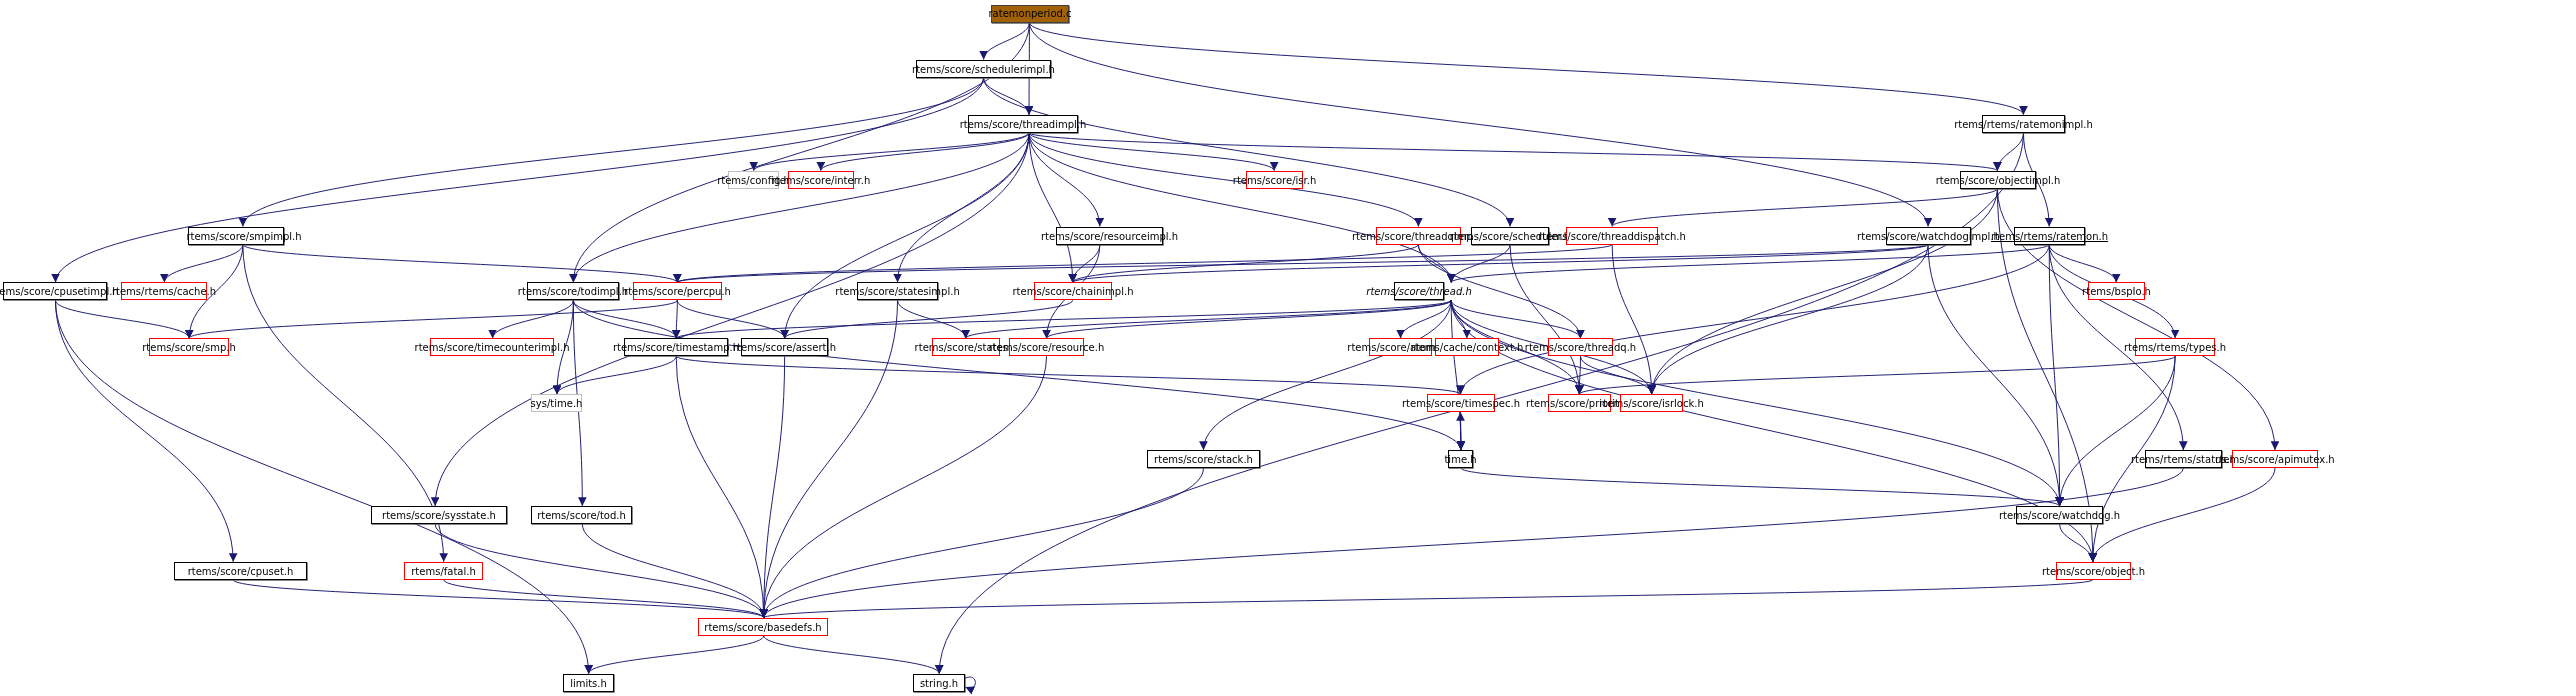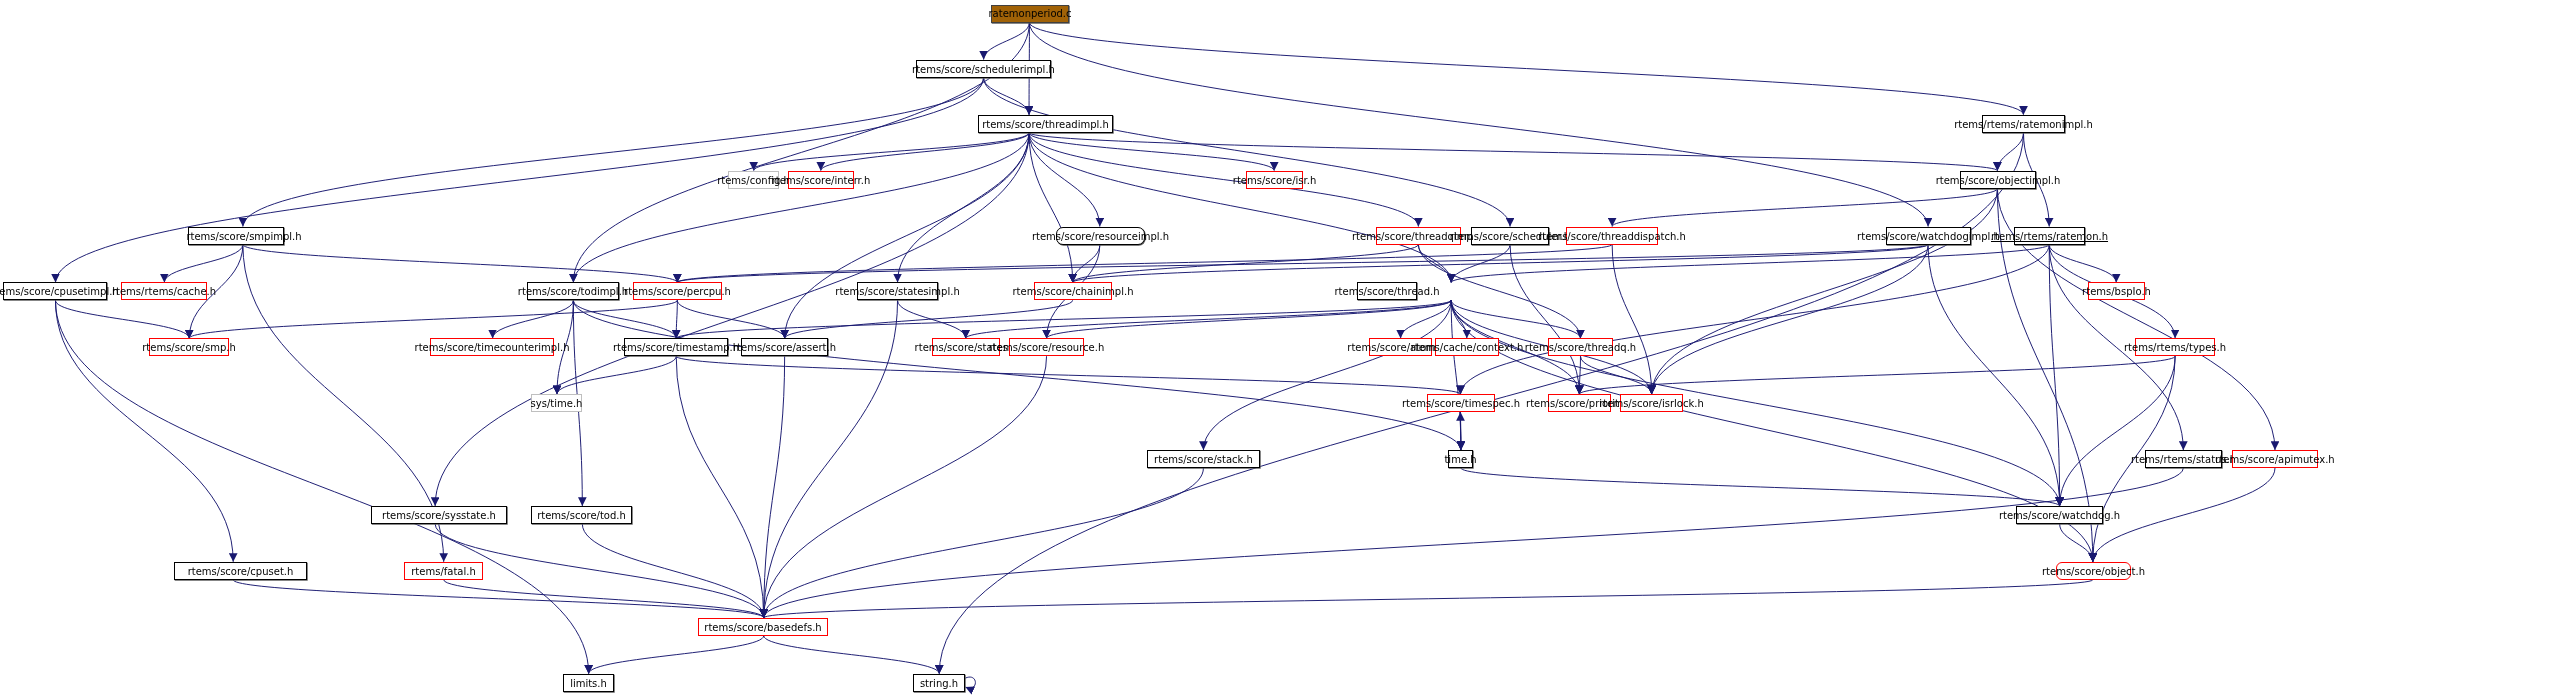--- a/index.html
+++ b/index.html
@@ -134,7 +134,7 @@
     <div class="node black" style="left: 916px; top: 60px; width: 135px;">
       <span>rtems/score/schedulerimpl.h</span>
     </div>
-    <div class="node black" style="left: 968px; top: 115px; width: 135px; margin-left: 10px;">
+    <div class="node black" style="left: 968px; top: 115px; width: 110px;">
       <span>rtems/score/threadimpl.h</span>
     </div>
     <div class="node black" style="left: 1982px; top: 115px; width: 83px;">

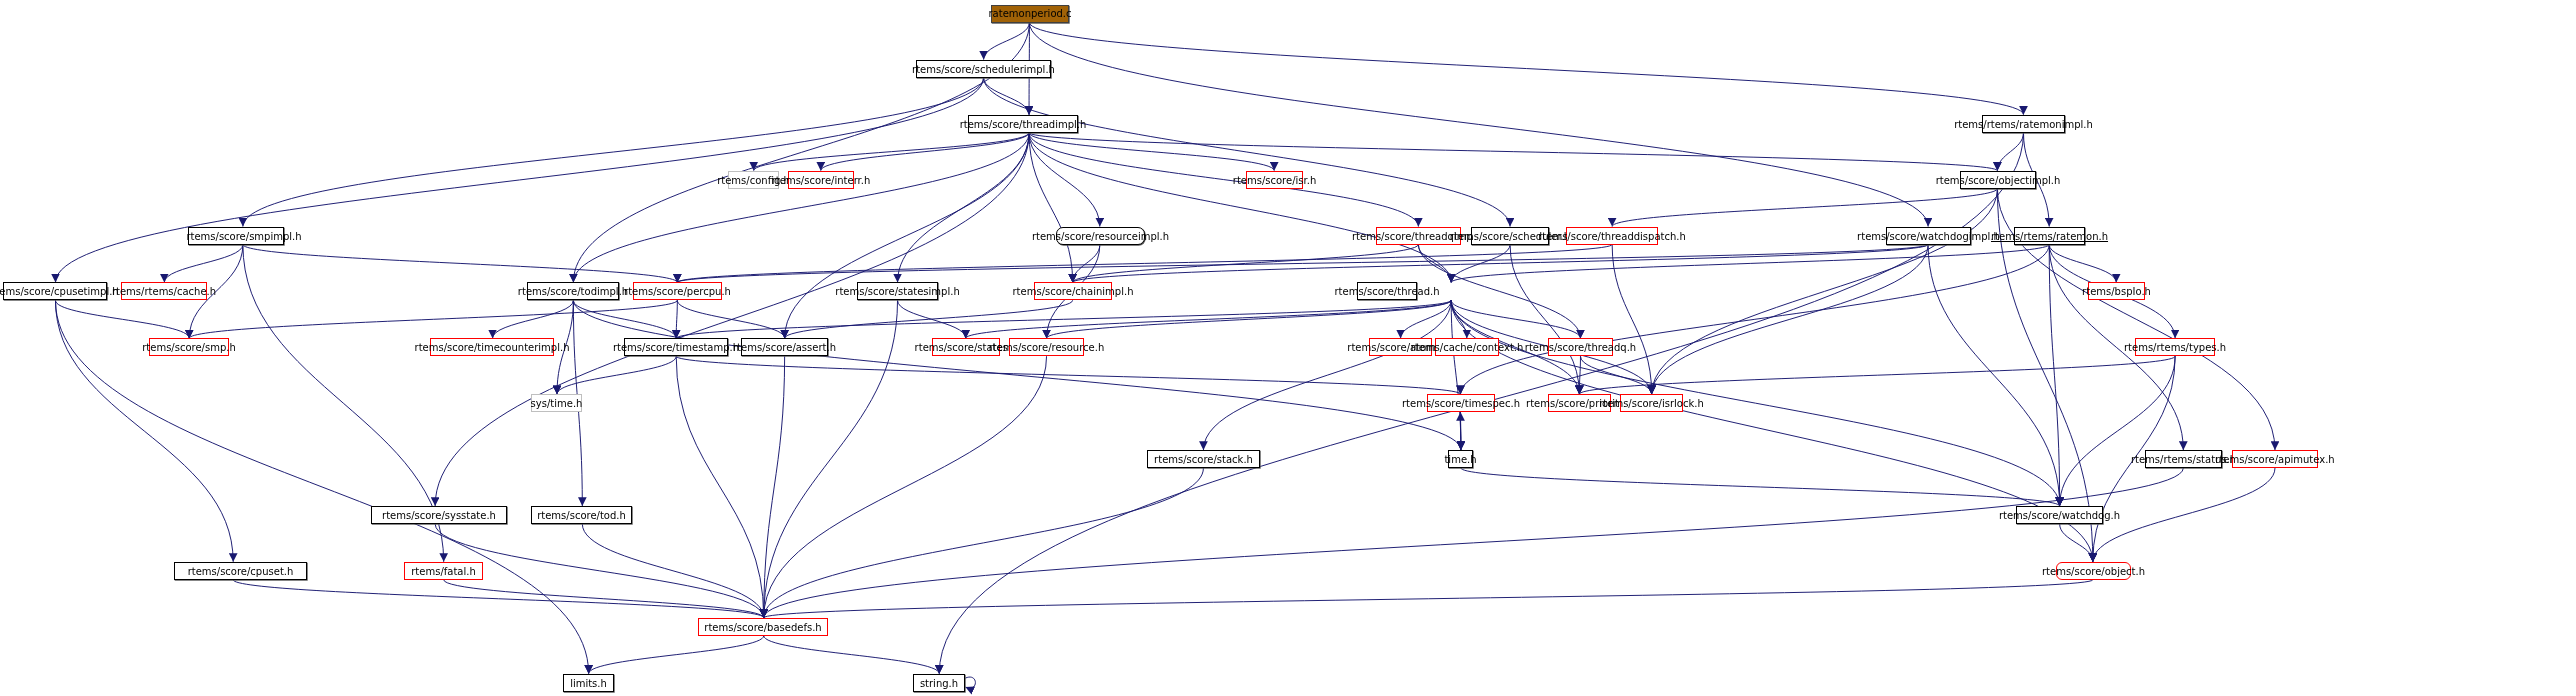--- a/index.html
+++ b/index.html
@@ -155,7 +155,7 @@
     <div class="node black" style="left: 188px; top: 227px; width: 96px; padding-left: 16px;">
       <span>rtems/score/smpimpl.h</span>
     </div>
-    <div class="node black" style="left: 1056px; top: 227px; width: 89px; border-radius: 7px;">
+    <div class="node black" style="left: 1056px; top: 227px; width: 107px;">
       <span>rtems/score/resourceimpl.h</span>
     </div>
     <div class="node red" style="left: 1376px; top: 227px; width: 85px;">

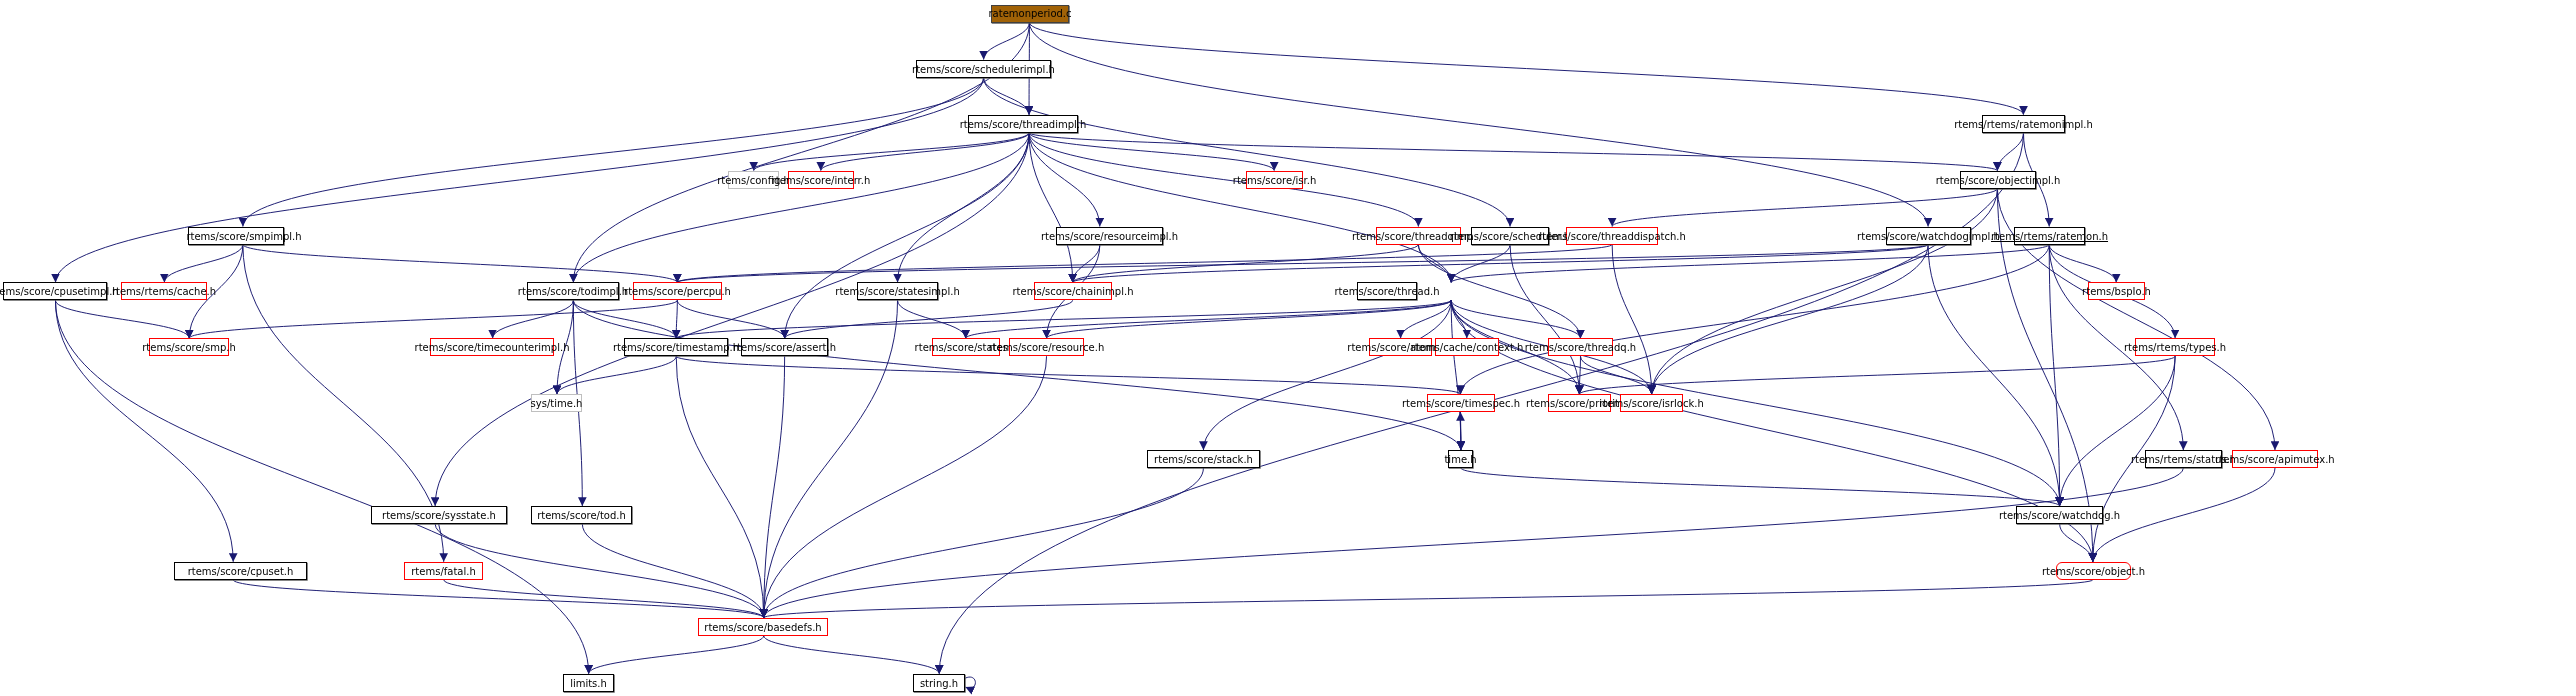--- a/index.html
+++ b/index.html
@@ -191,7 +191,7 @@
     <div class="node red" style="left: 1034px; top: 282px; width: 78px;">
       <span>rtems/score/chainimpl.h</span>
     </div>
-    <div class="node black" style="left: 1357px; top: 282px; width: 60px;">
+    <div class="node black" style="left: 1394px; top: 282px; width: 50px; font-style: italic;">
       <span>rtems/score/thread.h</span>
     </div>
     <div class="node red" style="left: 2088px; top: 282px; width: 57px;">

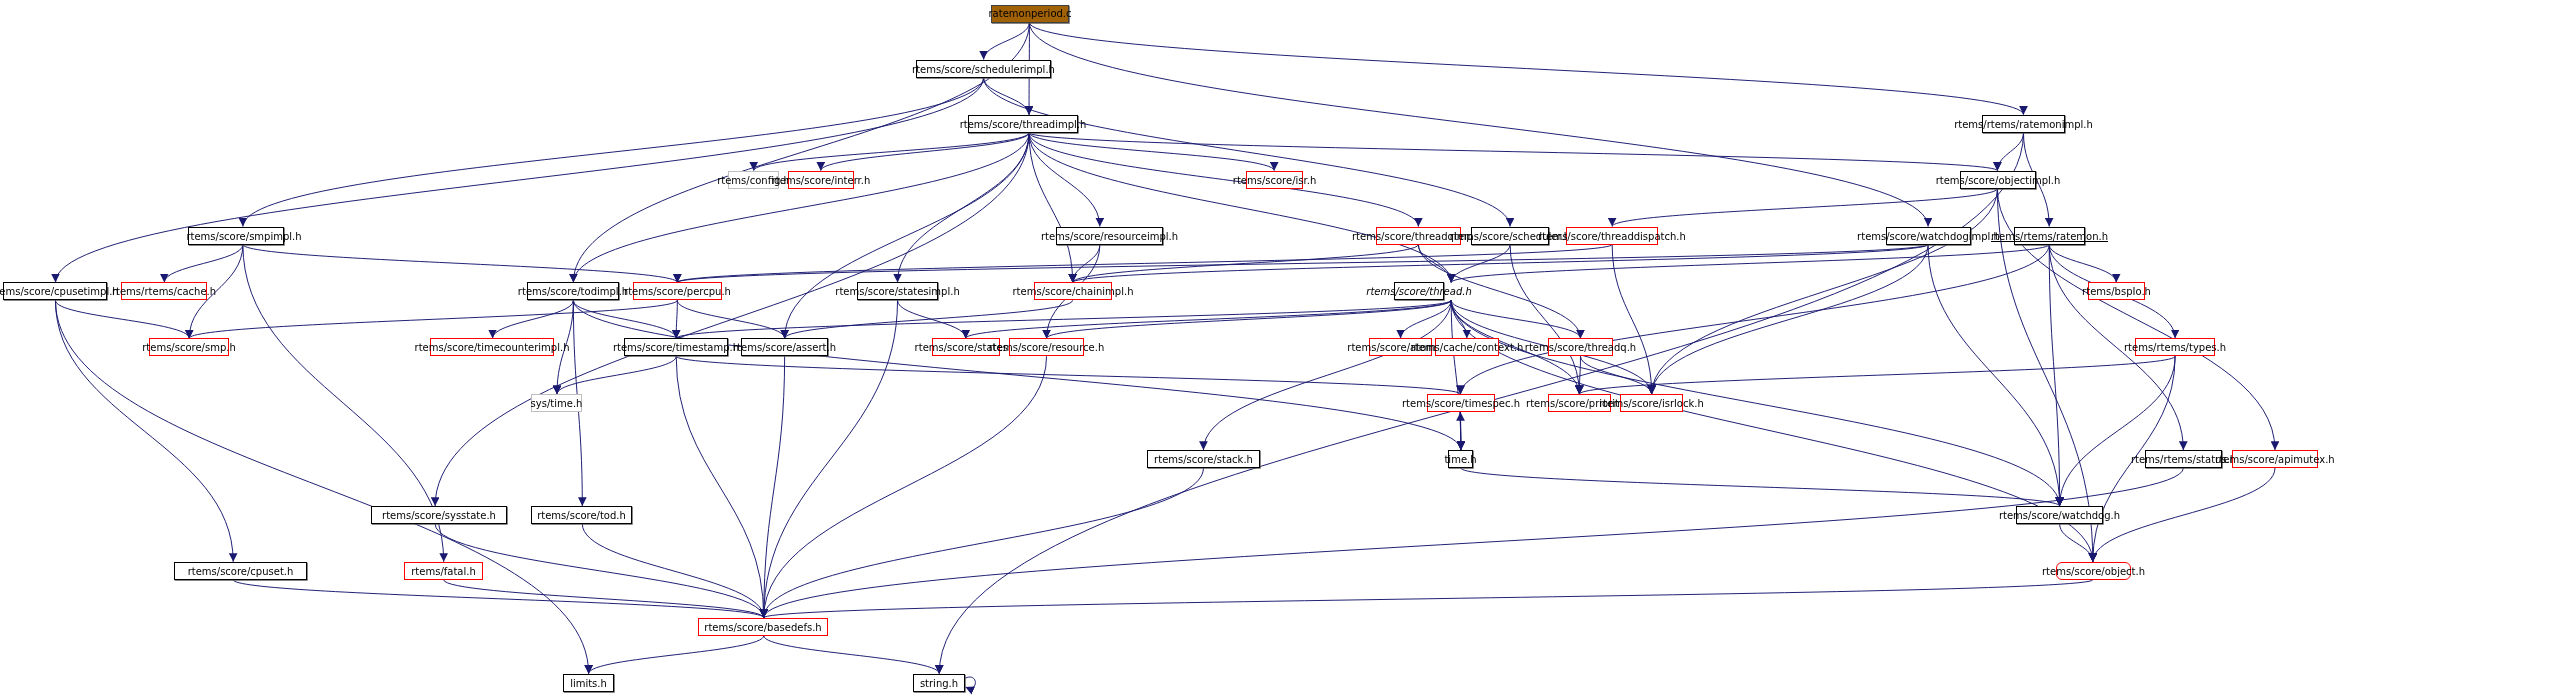--- a/index.html
+++ b/index.html
@@ -266,7 +266,7 @@
     <div class="node red" style="left: 404px; top: 562px; width: 79px;">
       <span>rtems/fatal.h</span>
     </div>
-    <div class="node red" style="left: 2056px; top: 562px; width: 75px; border-radius: 6px;">
+    <div class="node red" style="left: 2056px; top: 562px; width: 75px;">
       <span>rtems/score/object.h</span>
     </div>
     <div class="node red" style="left: 698px; top: 618px; width: 130px;">

